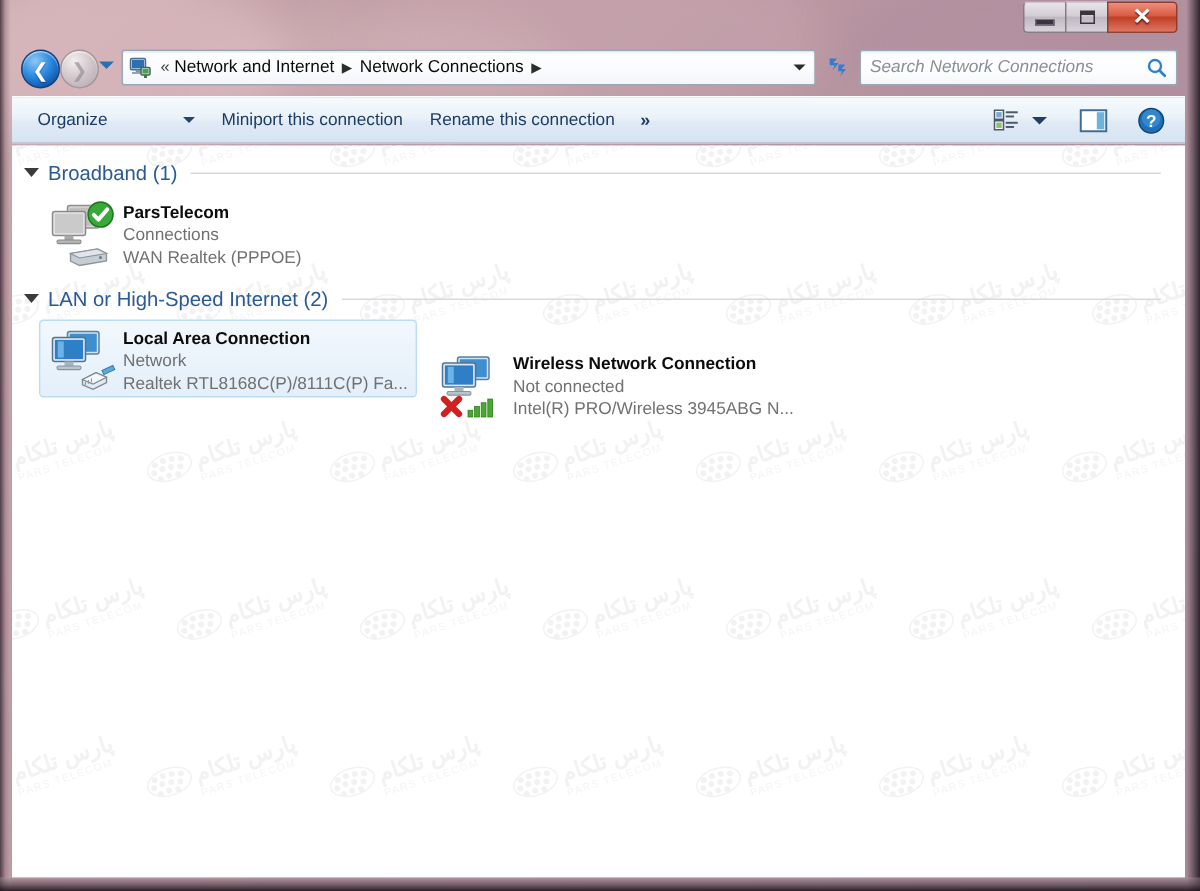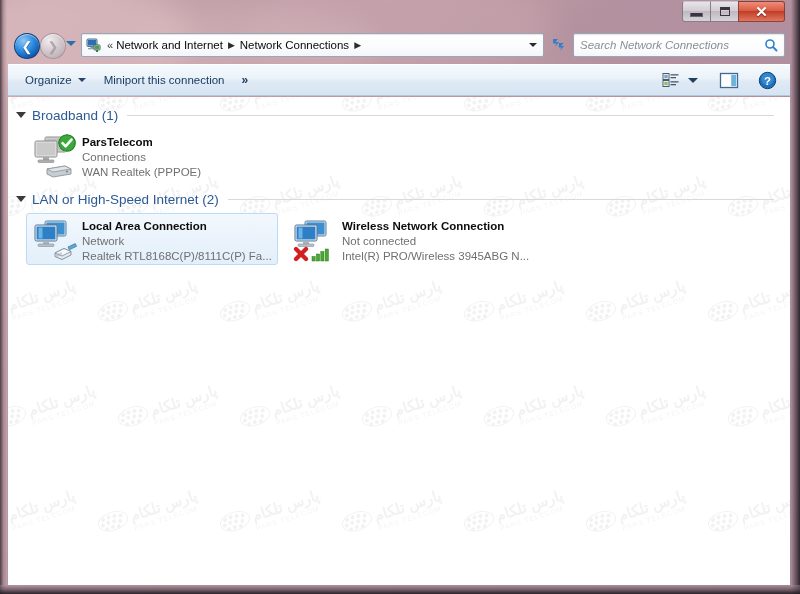--- a/index.html
+++ b/index.html
@@ -197,7 +197,7 @@
     display: flex; align-items: center;
     white-space: nowrap;
   }
-  #tb-organize { margin-left: 8px; }
+  #tb-organize { margin-left: 8px; gap: 44px; }
   .tb-caret {
     margin-left: 6px;
     width: 0; height: 0;

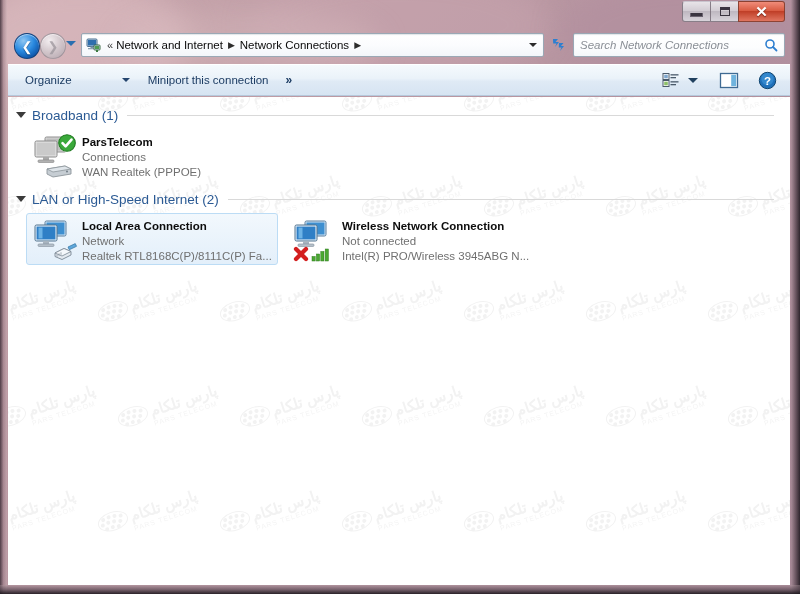--- a/index.html
+++ b/index.html
@@ -400,6 +400,9 @@
     </div>
     <div class="tb-item">
       <span>Miniport this connection</span>
+    </div>
+    <div class="tb-item">
+      <span>Rename this connection</span>
     </div>
     <div id="tb-overflow">»</div>
 

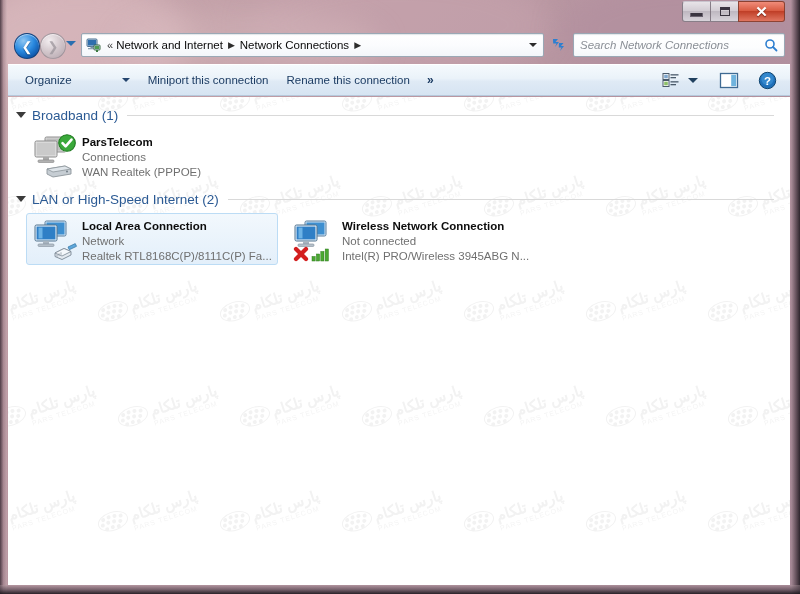--- a/index.html
+++ b/index.html
@@ -1213,7 +1213,7 @@
         </div>
       </div>
 
-      <div class="conn-item" style="left:278px; top:116px; width:262px;">
+      <div class="conn-item" style="left:278px; top:133px; width:262px;">
         <div class="conn-icon">
           <svg width="48" height="46" viewBox="0 0 48 46">
             <rect x="14" y="4" width="21" height="15" rx="1.5" fill="#cfe3f5" stroke="#5a7f9e" stroke-width="1"></rect>

